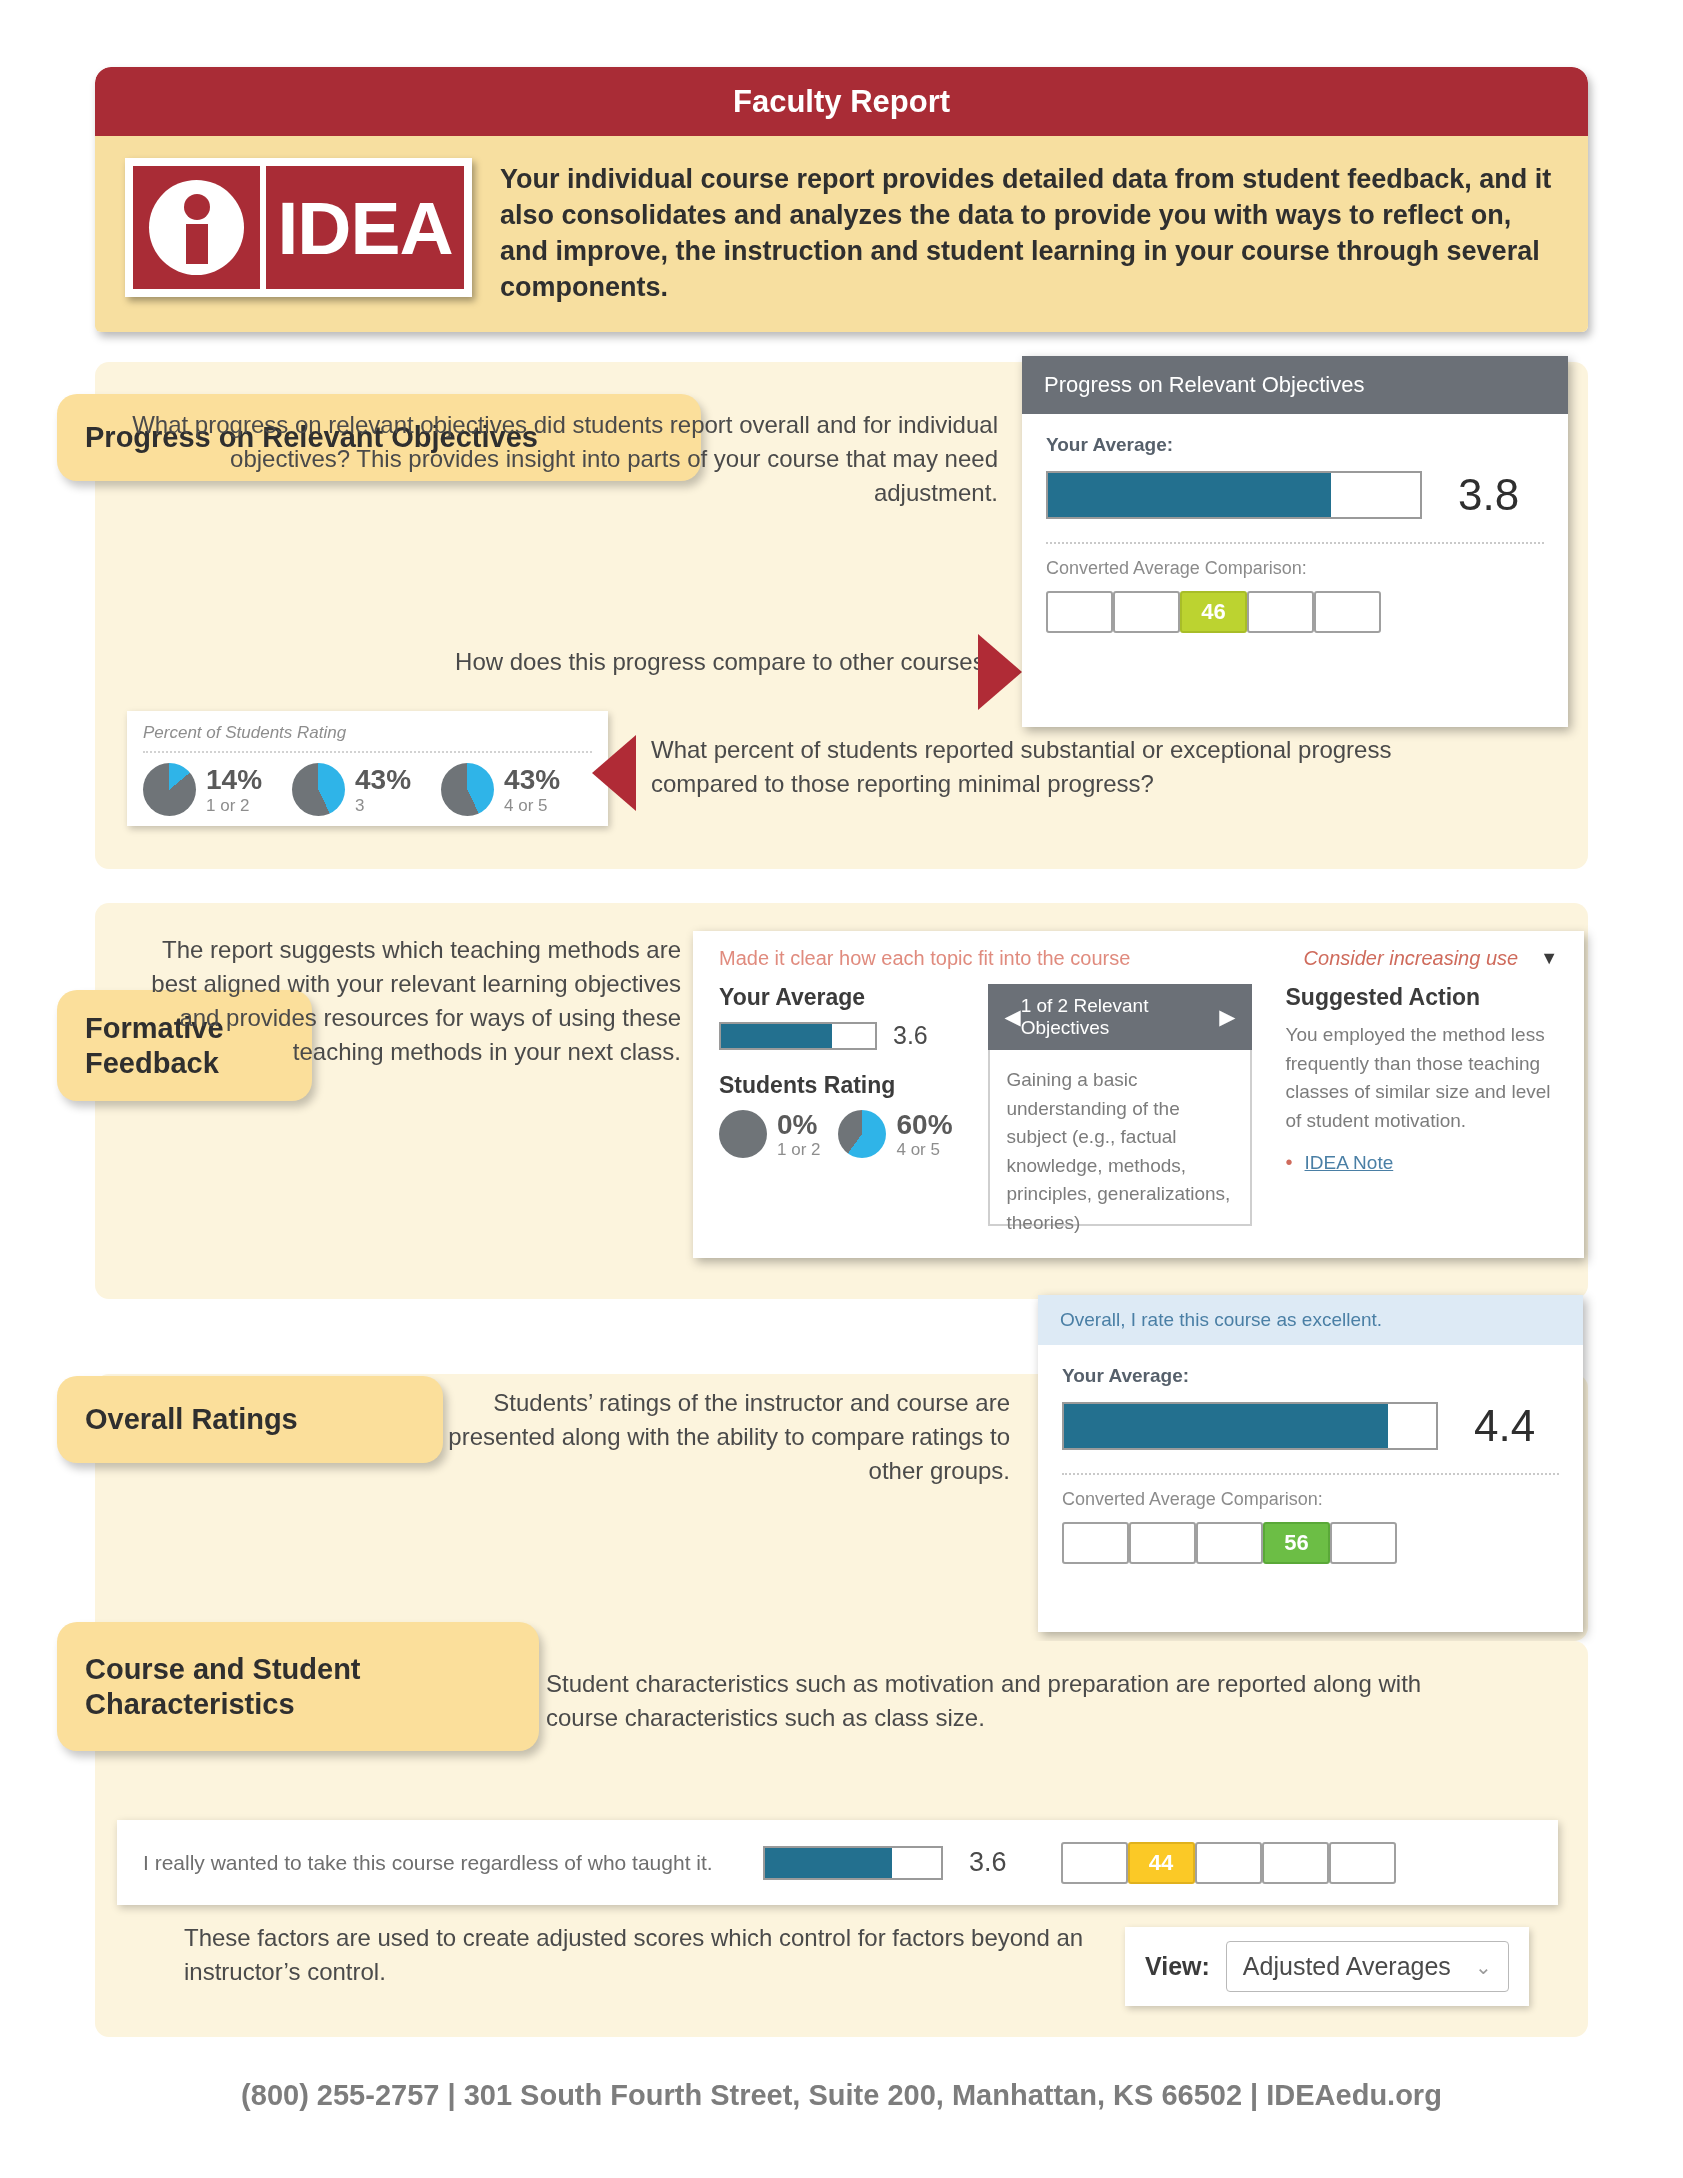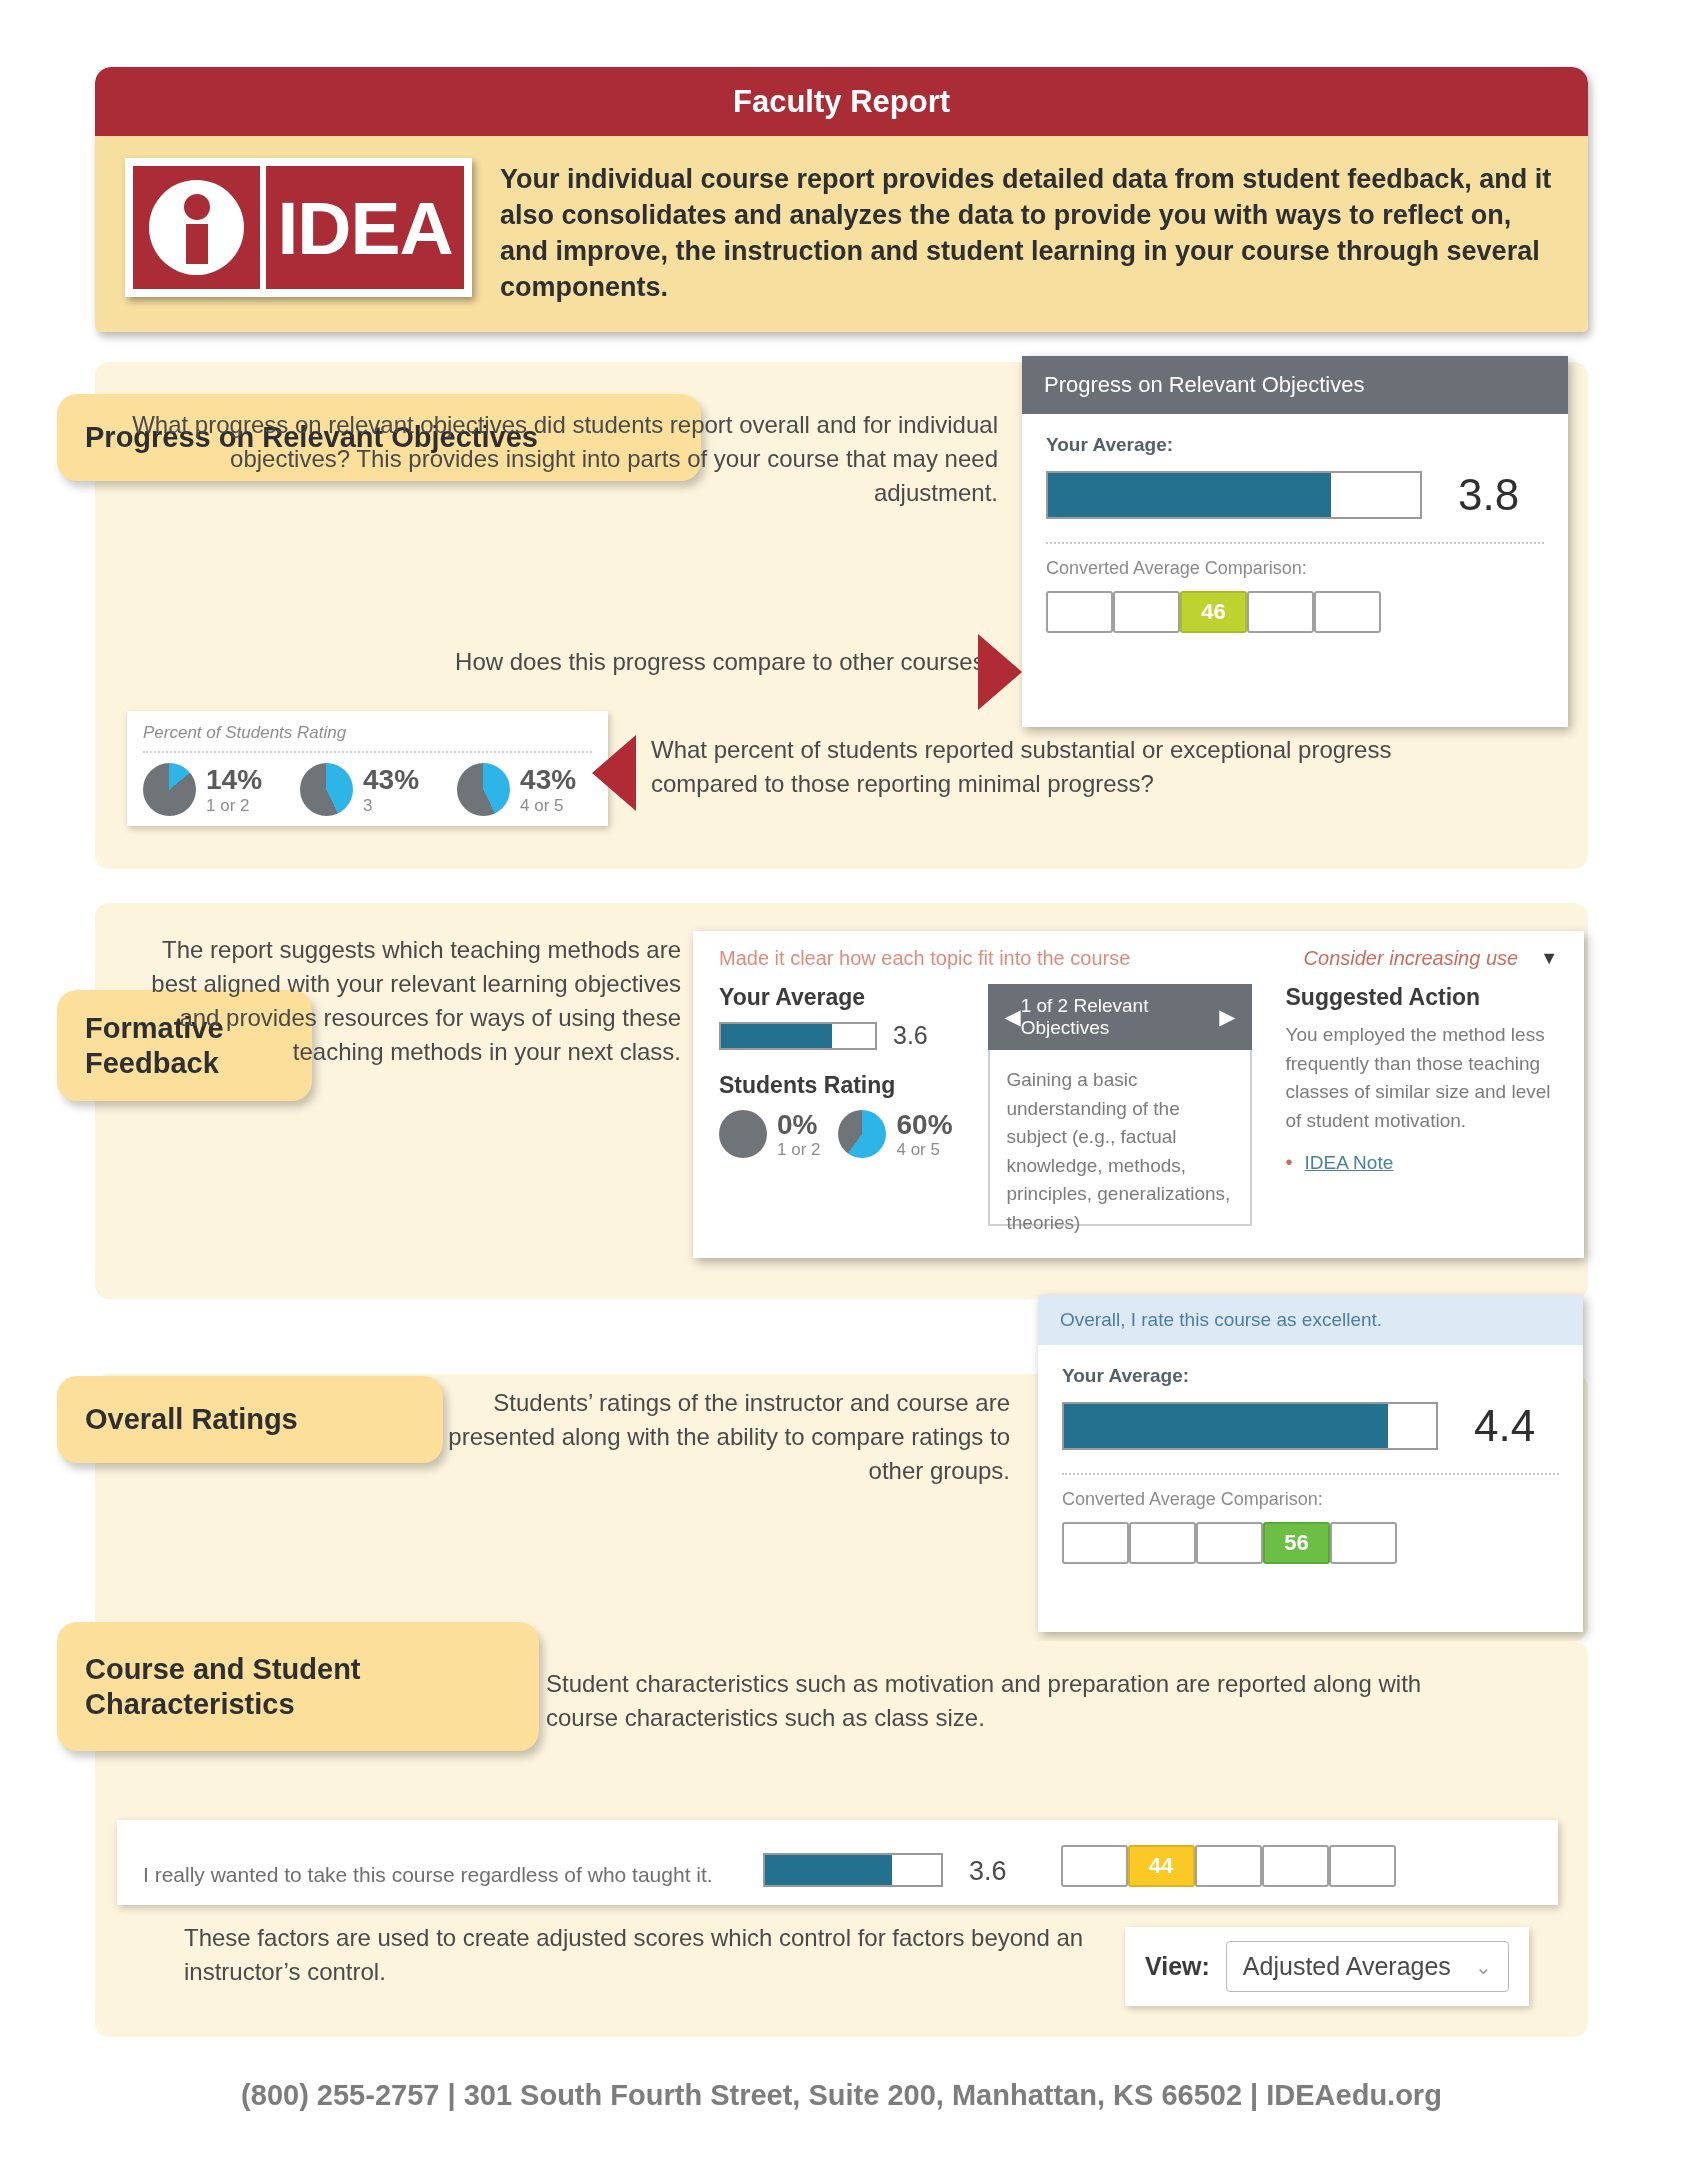--- a/index.html
+++ b/index.html
@@ -269,7 +269,7 @@
     border-bottom: 2px dotted #d2d2d2;
     margin-bottom: 10px;
   }
-  .pies-row { display: flex; align-items: center; gap: 38px; }
+  .pies-row { display: flex; align-items: center; gap: 30px; }
   .pie-item { display: flex; align-items: center; gap: 10px; }
   .pie {
     width: 53px; height: 53px;

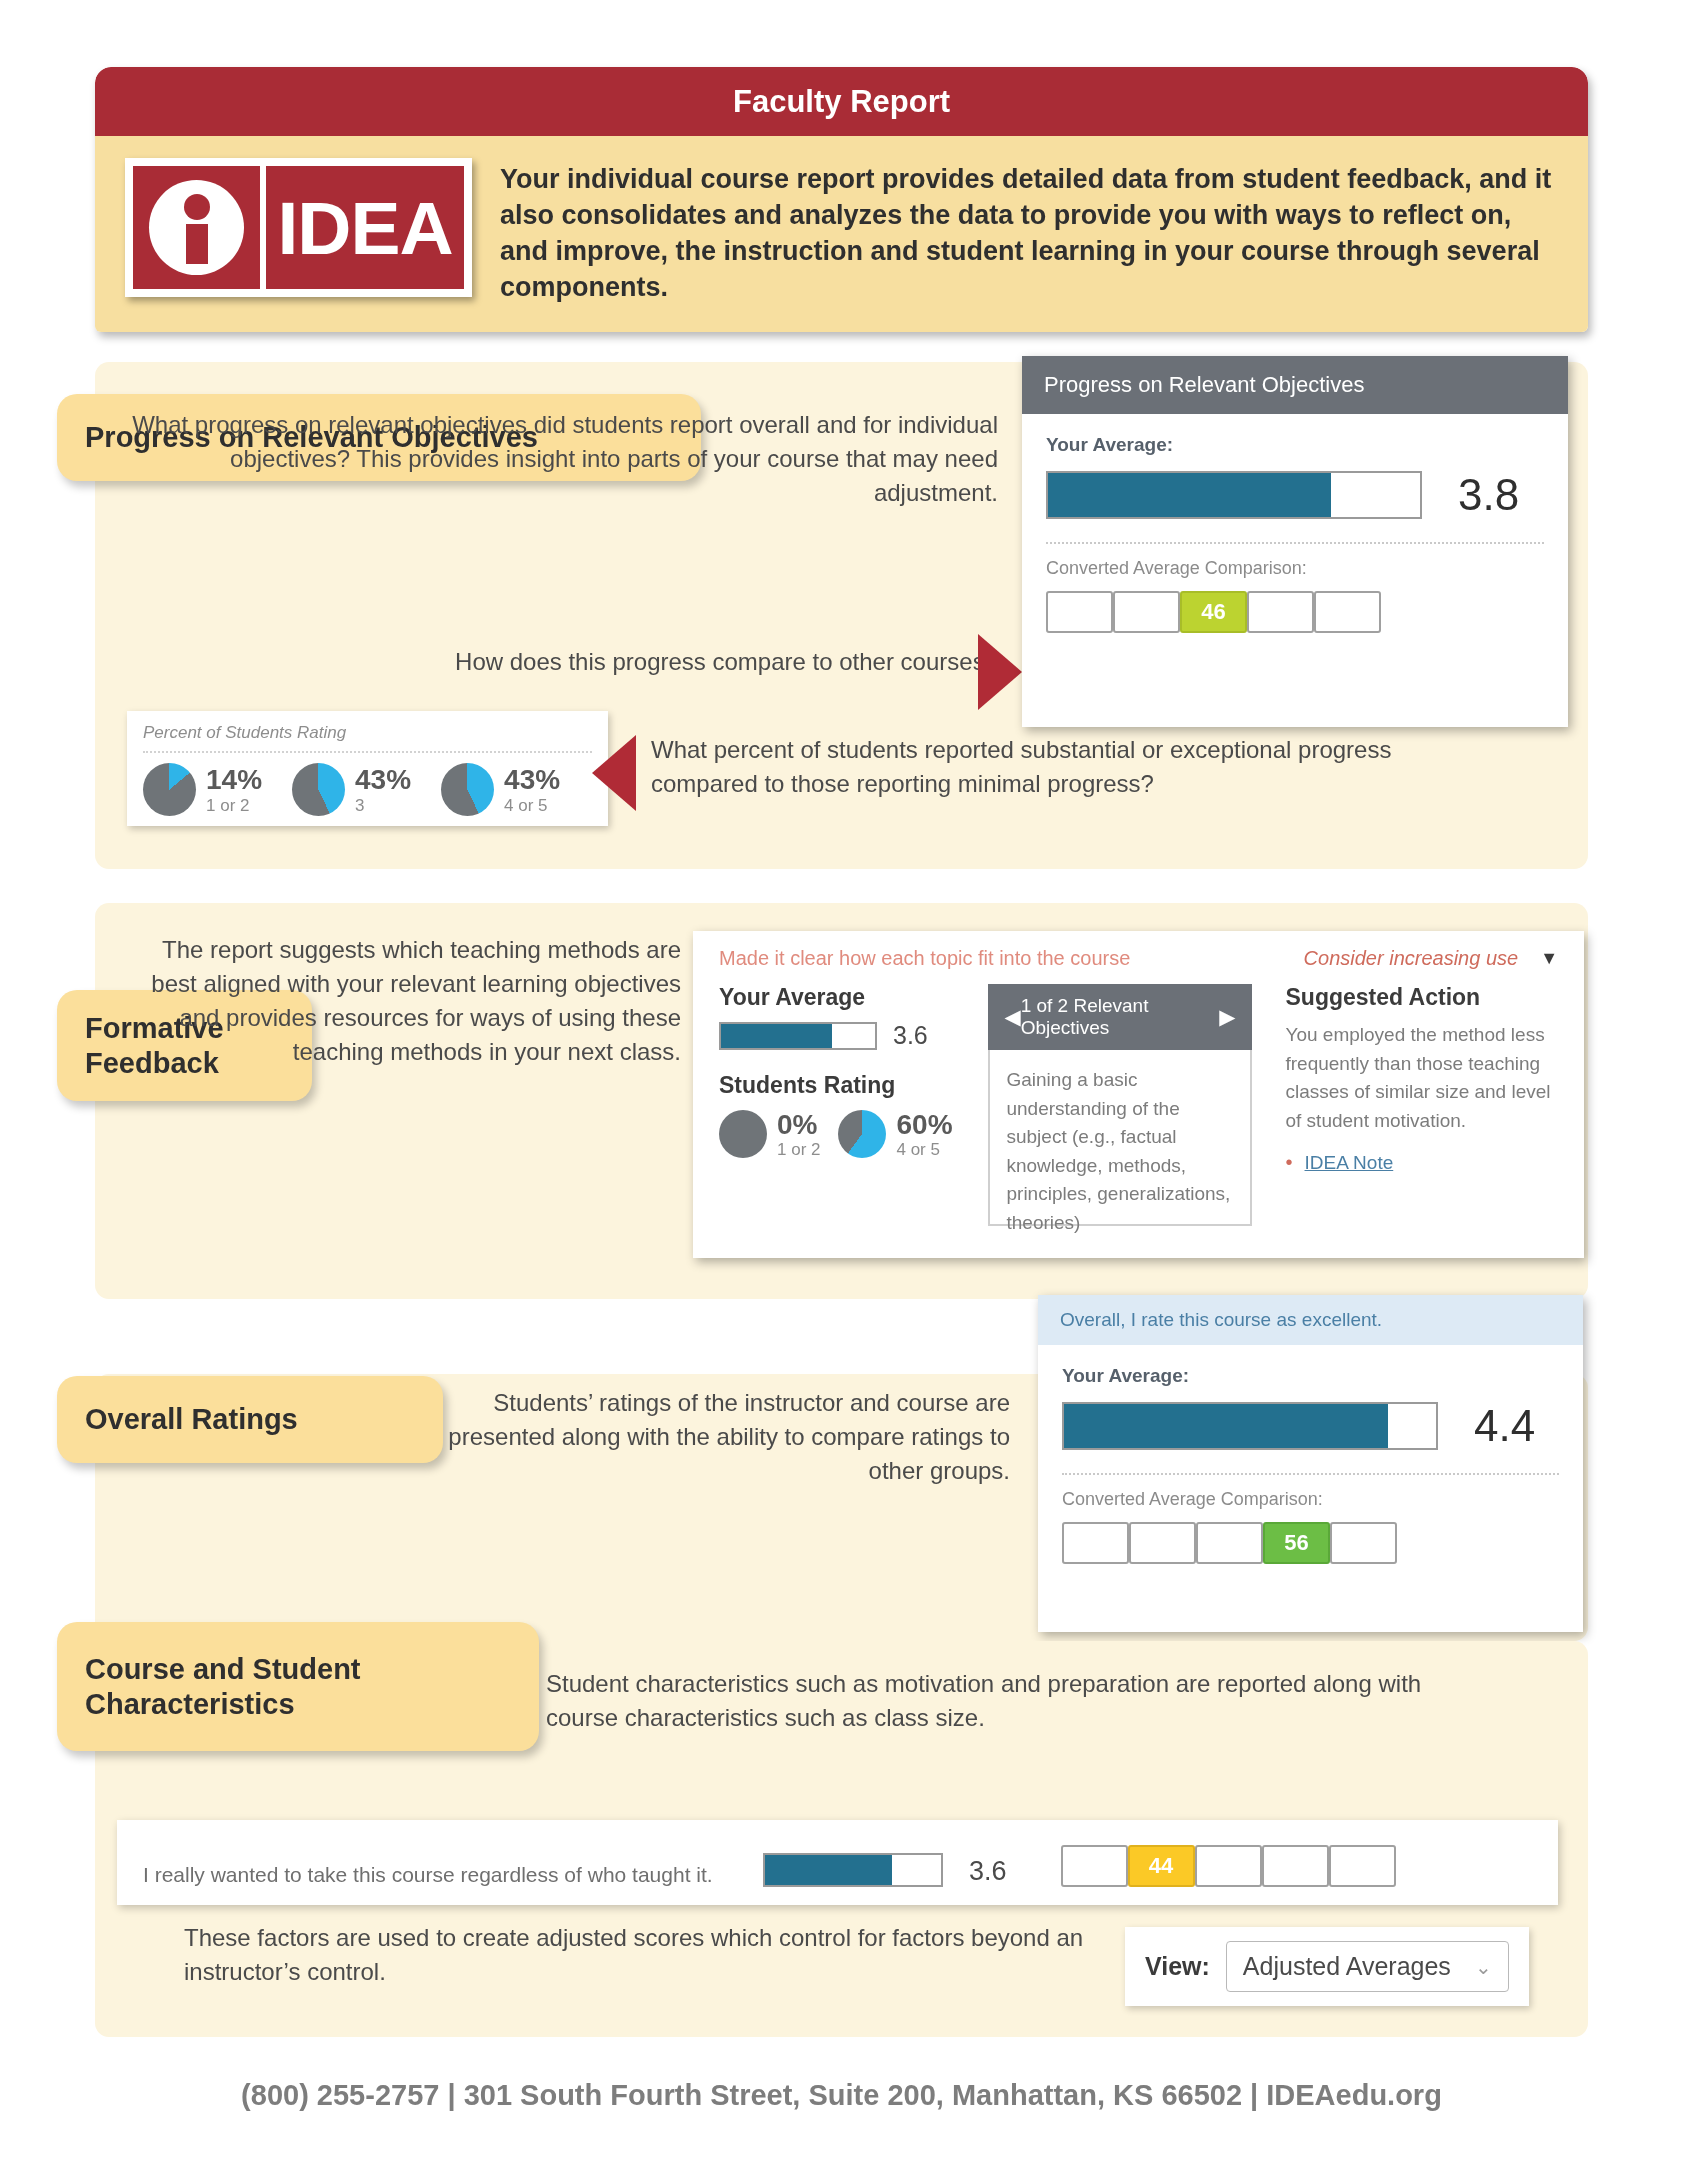--- a/index.html
+++ b/index.html
@@ -605,7 +605,7 @@
 
 <div class="para left" style="left:546px; top:1667px; width:901px;">Student characteristics such as motivation and preparation are reported along with course characteristics such as class size.</div>
 
-<div class="char-strip" style="left:117px; top:1820px; width:1441px; height:85px;align-items:flex-end;">
+<div class="char-strip" style="left:117px; top:1820px; width:1441px; height:85px;">
   <div class="char-q" style="width:594px;">I really wanted to take this course regardless of who taught it.</div>
   <div class="char-track">
     <div class="bar-fill" style="width:72%;"></div>

